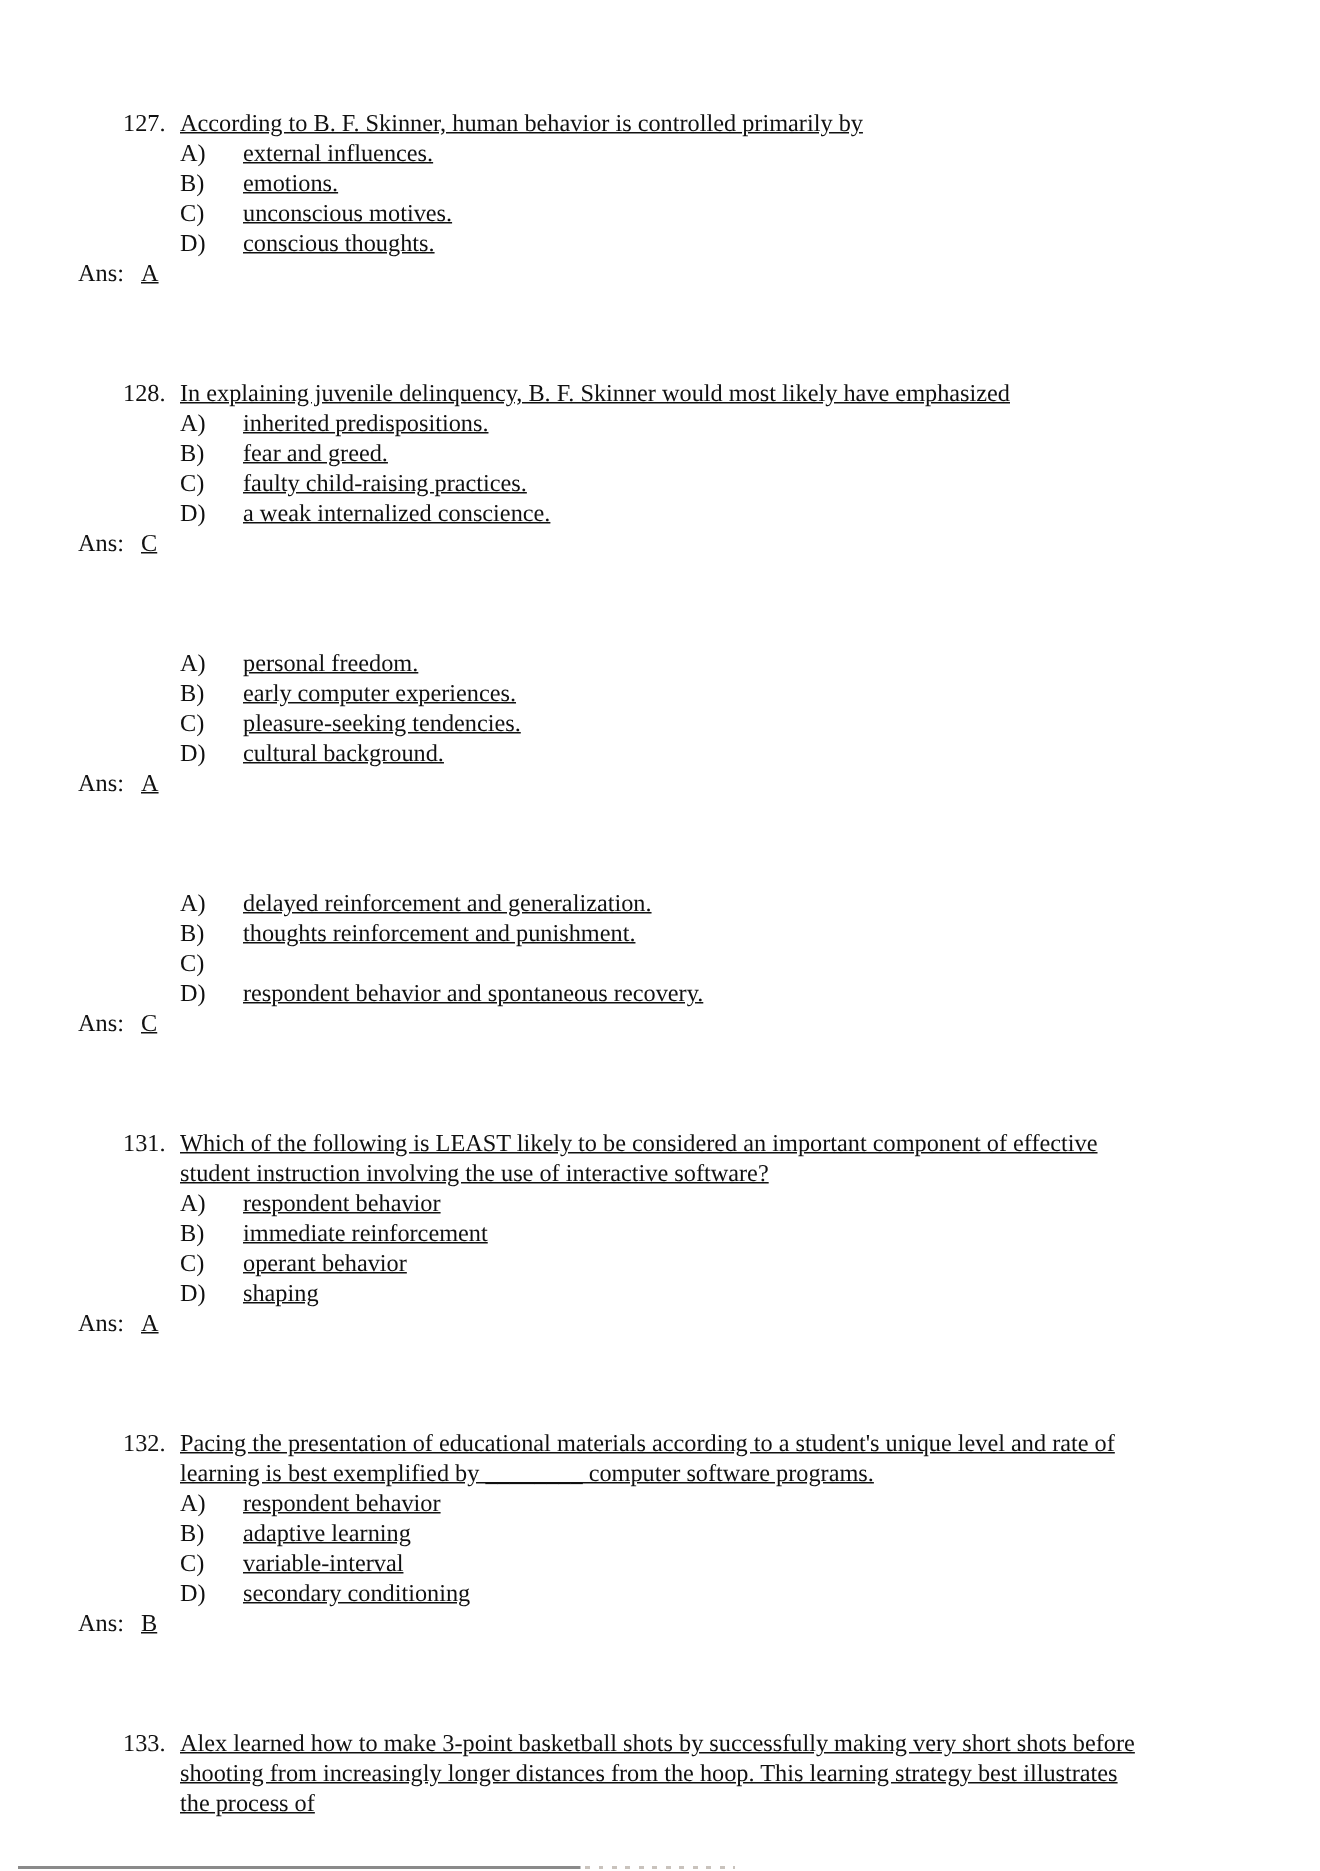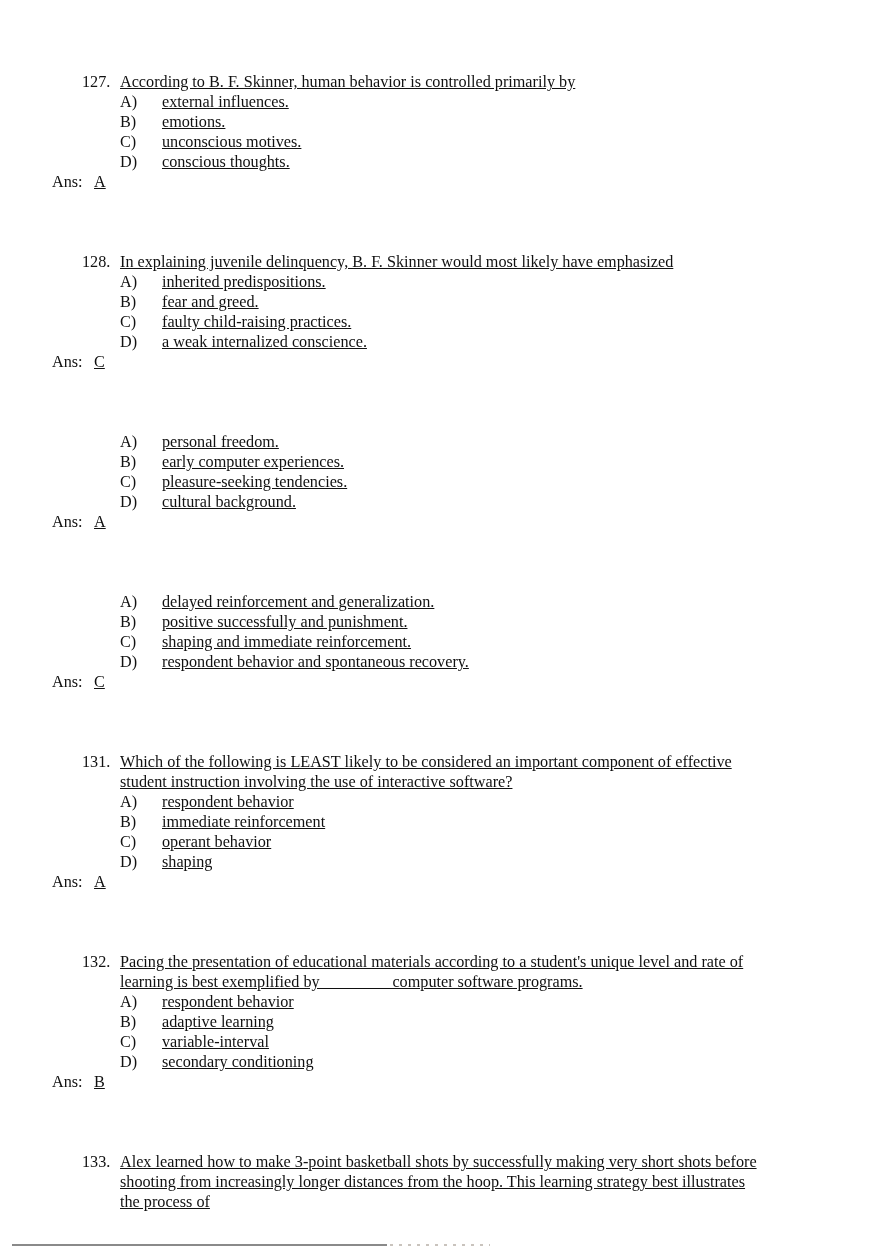--- a/index.html
+++ b/index.html
@@ -63,7 +63,7 @@
 
   <div class="q">
     <div class="opt"><span class="opt-letter">A)</span><span>delayed reinforcement and generalization.</span></div>
-    <div class="opt"><span class="opt-letter">B)</span><span>positive successfully and punishment.</span></div>
+    <div class="opt"><span class="opt-letter">B)</span><span>thoughts reinforcement and punishment.</span></div>
     <div class="opt"><span class="opt-letter">C)</span><span>shaping and immediate reinforcement.</span></div>
     <div class="opt"><span class="opt-letter">D)</span><span>respondent behavior and spontaneous recovery.</span></div>
     <div class="ans"><span class="ans-label">Ans:</span><span>C</span></div>

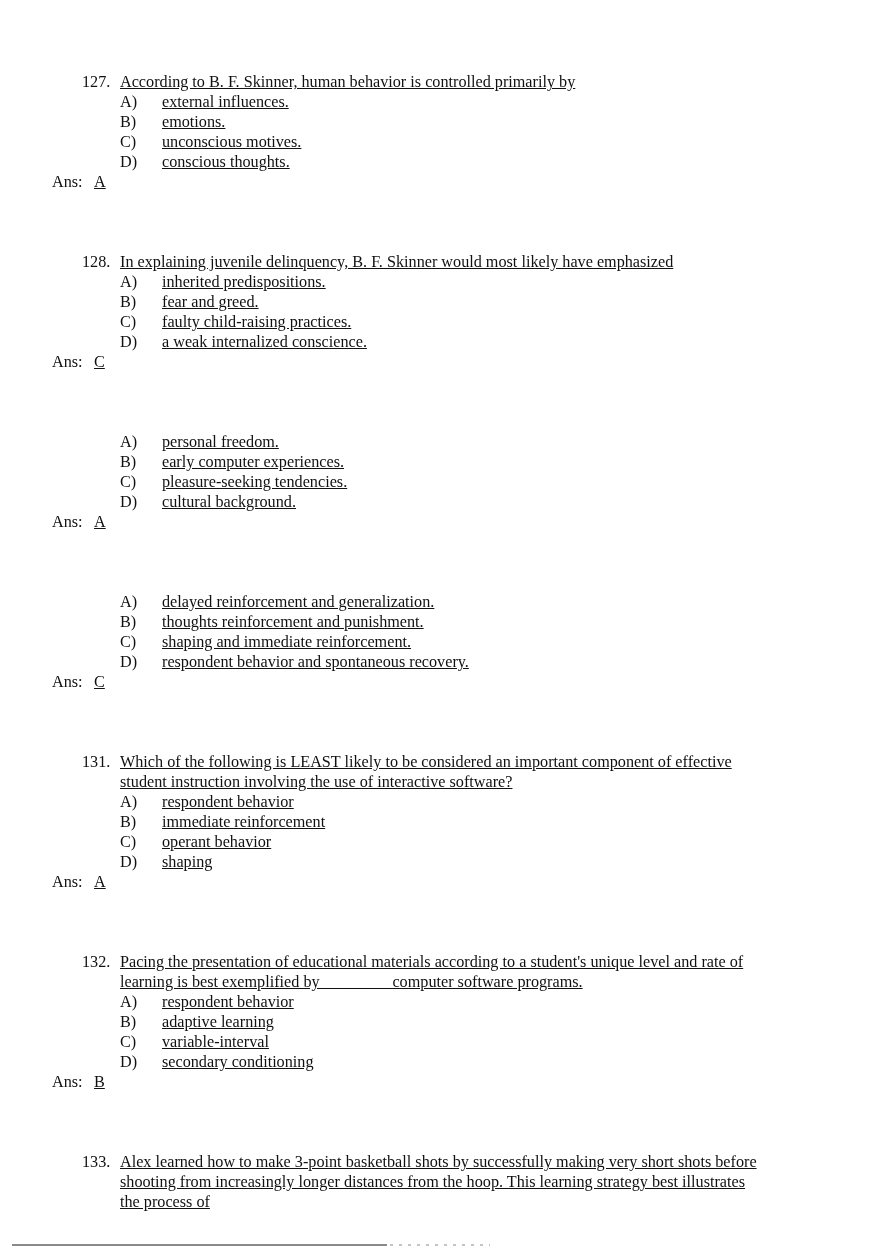--- a/index.html
+++ b/index.html
@@ -64,7 +64,7 @@
   <div class="q">
     <div class="opt"><span class="opt-letter">A)</span><span>delayed reinforcement and generalization.</span></div>
     <div class="opt"><span class="opt-letter">B)</span><span>thoughts reinforcement and punishment.</span></div>
-    <div class="opt"><span class="opt-letter">C)</span><span>shaping and immediate reinforcement.</span></div>
+    <div class="opt"><span class="opt-letter">C)</span></div>
     <div class="opt"><span class="opt-letter">D)</span><span>respondent behavior and spontaneous recovery.</span></div>
     <div class="ans"><span class="ans-label">Ans:</span><span>C</span></div>
   </div>

